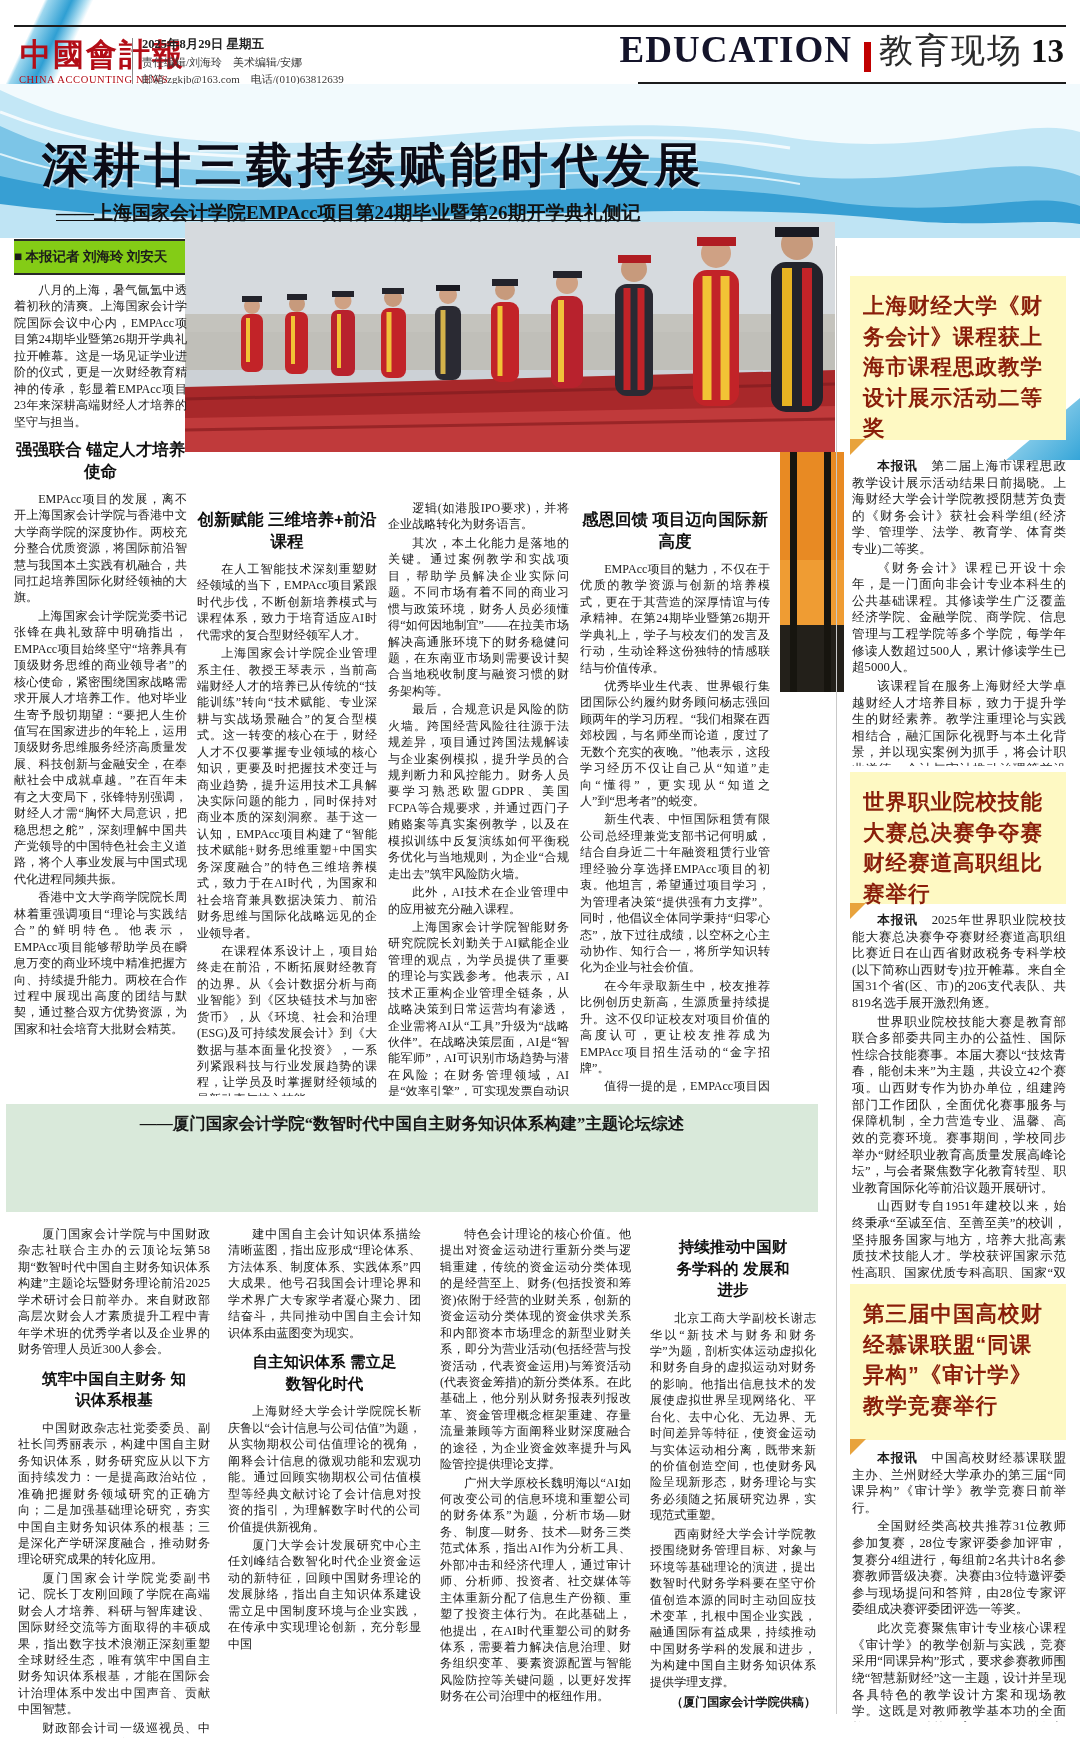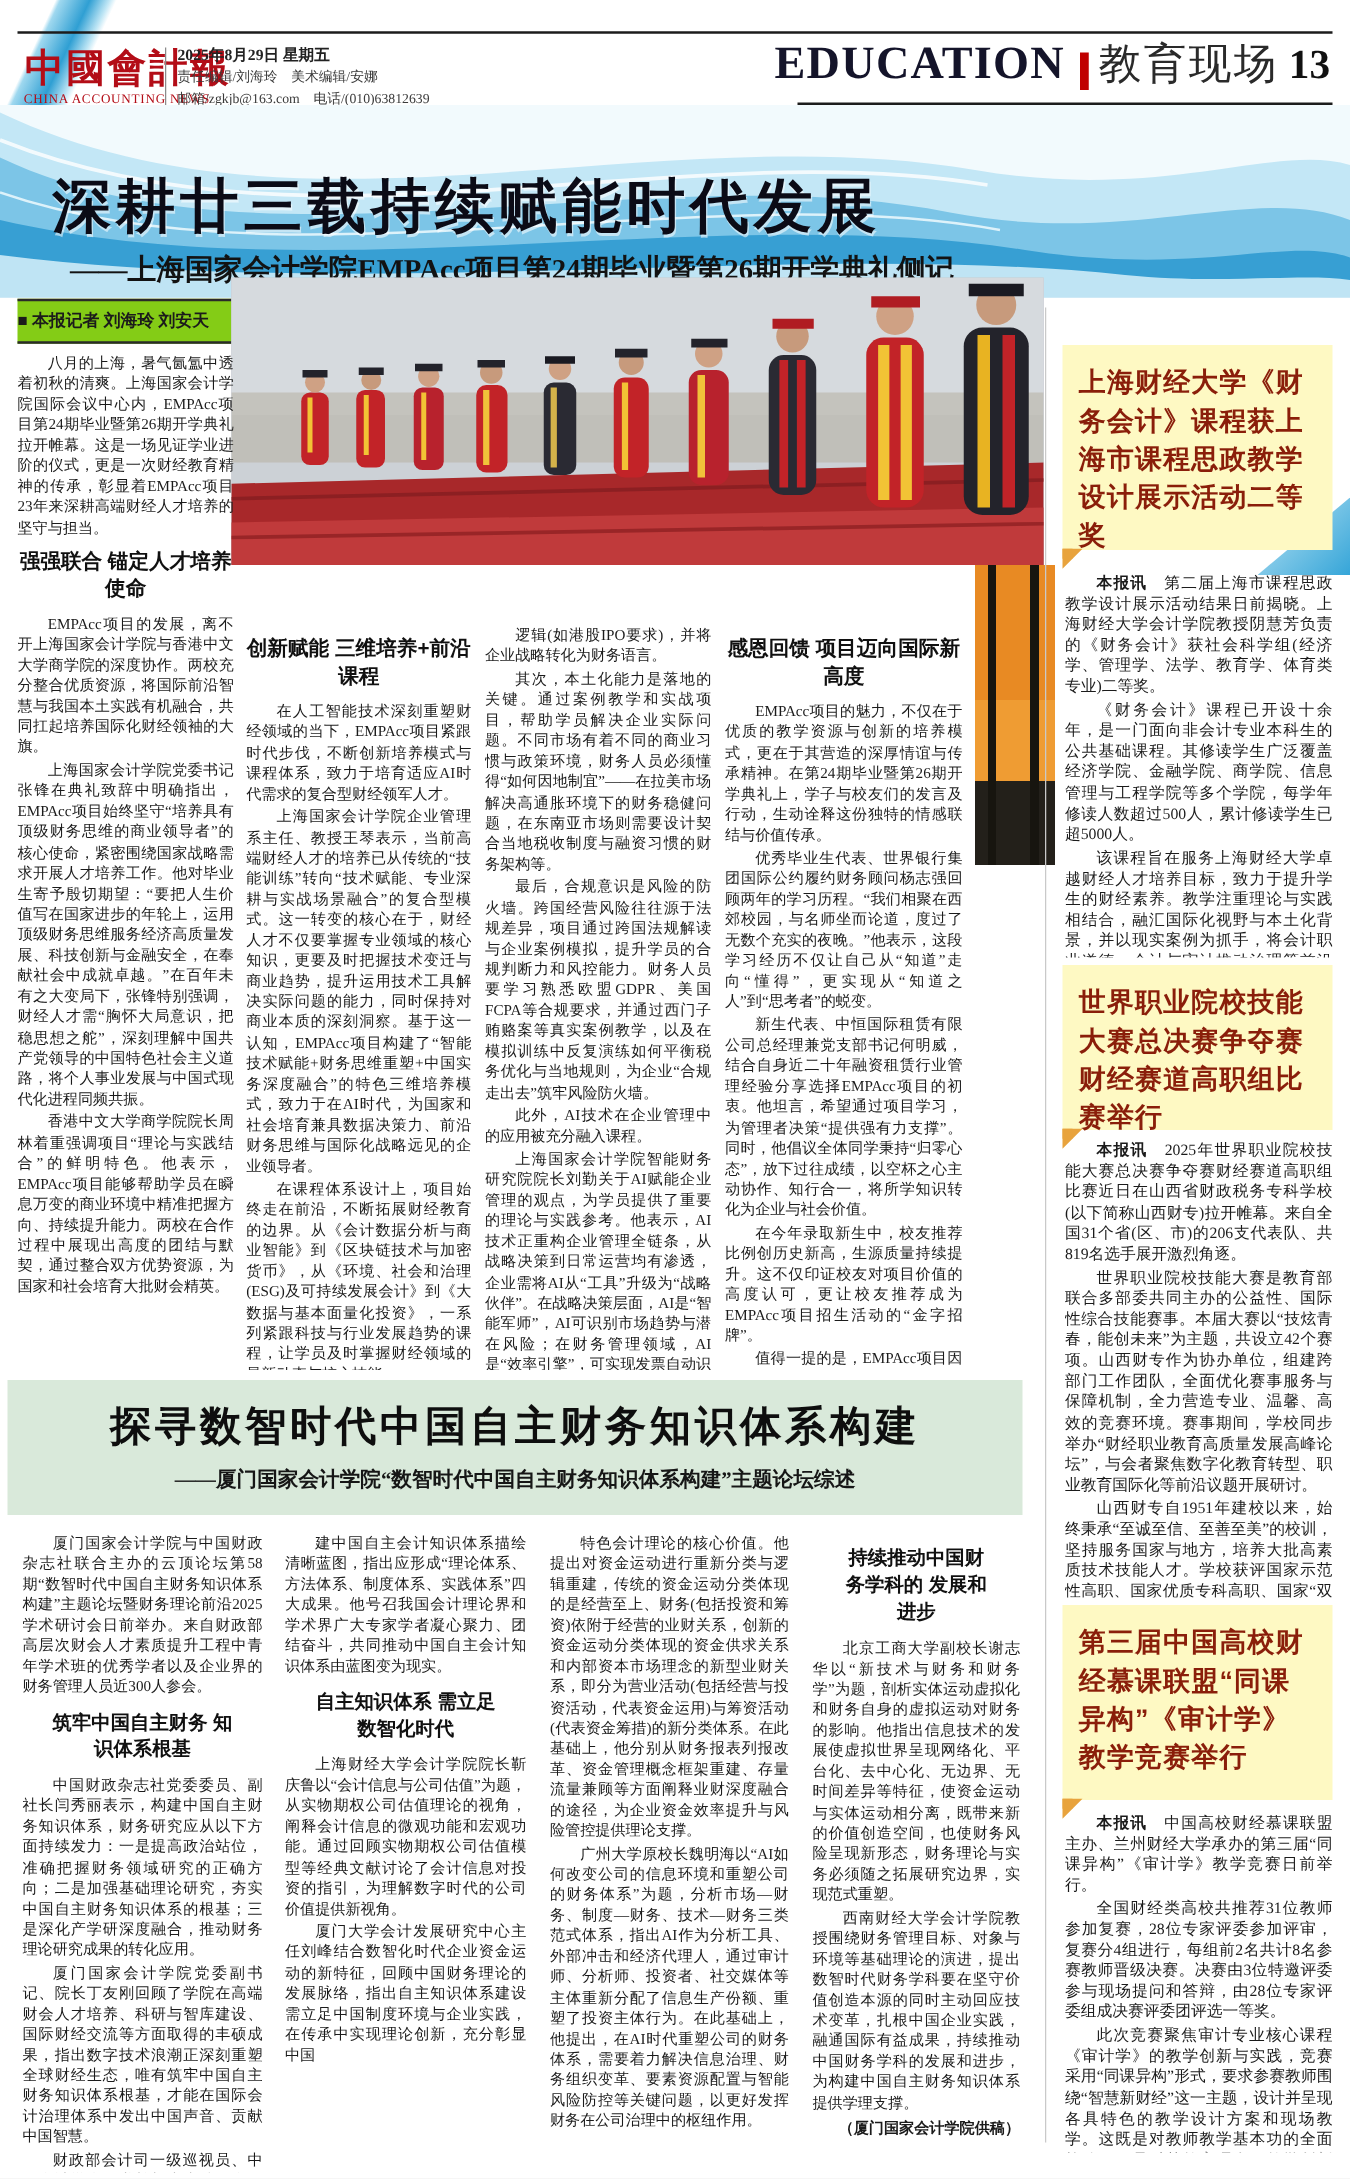--- a/index.html
+++ b/index.html
@@ -26,7 +26,7 @@
   .banner{position:absolute;top:84px;left:0;width:1080px;height:154px;overflow:hidden;}
   .headline{position:absolute;top:134px;left:42px;font-family:"Liberation Sans","DejaVu Sans",sans-serif;
       font-weight:900;font-size:47px;letter-spacing:4px;color:#0b0b16;text-shadow:1px 2px 0 rgba(255,255,255,.55);}
-  .subheadline{position:absolute;top:200px;left:56px;font-weight:bold;font-size:23px;color:#121212;}
+  .subheadline{position:absolute;top:200px;left:56px;font-weight:bold;font-size:19px;color:#121212;text-decoration:underline;}
 
   
   .byline{position:absolute;top:239px;left:14px;width:173px;border-top:2px solid #2a2a2a;border-bottom:2px solid #2a2a2a;

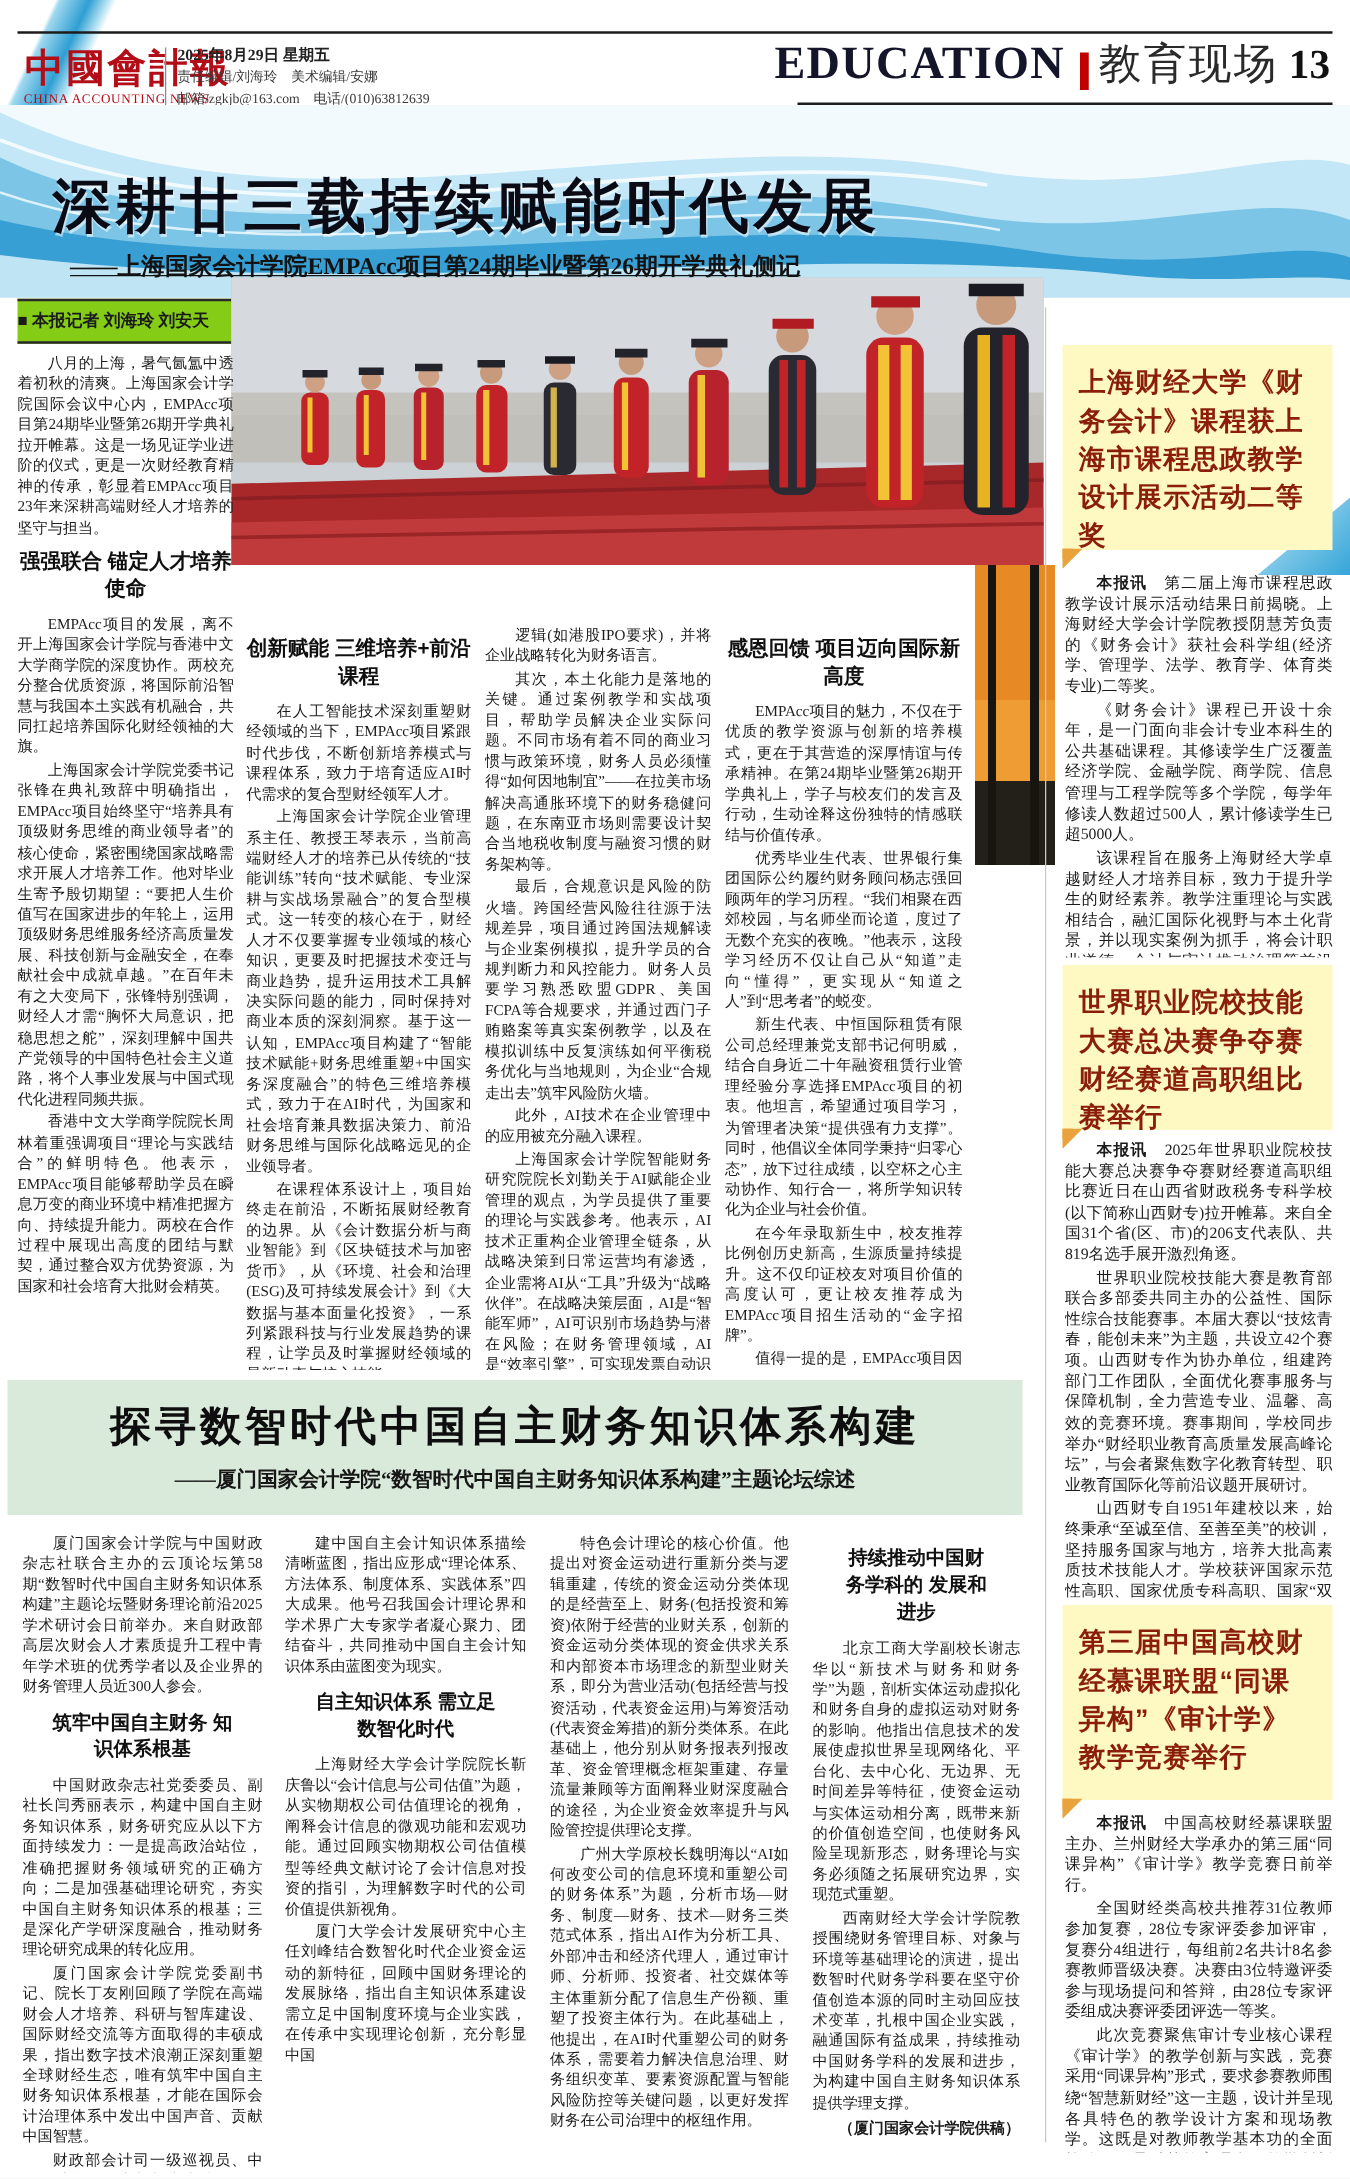--- a/index.html
+++ b/index.html
@@ -214,7 +214,6 @@
   </div>
 
   <div class="forum-banner">
-    <h1 class="forum-title">探寻数智时代中国自主财务知识体系构建</h1>
     <div class="forum-sub">——厦门国家会计学院“数智时代中国自主财务知识体系构建”主题论坛综述</div>
   </div>
 

